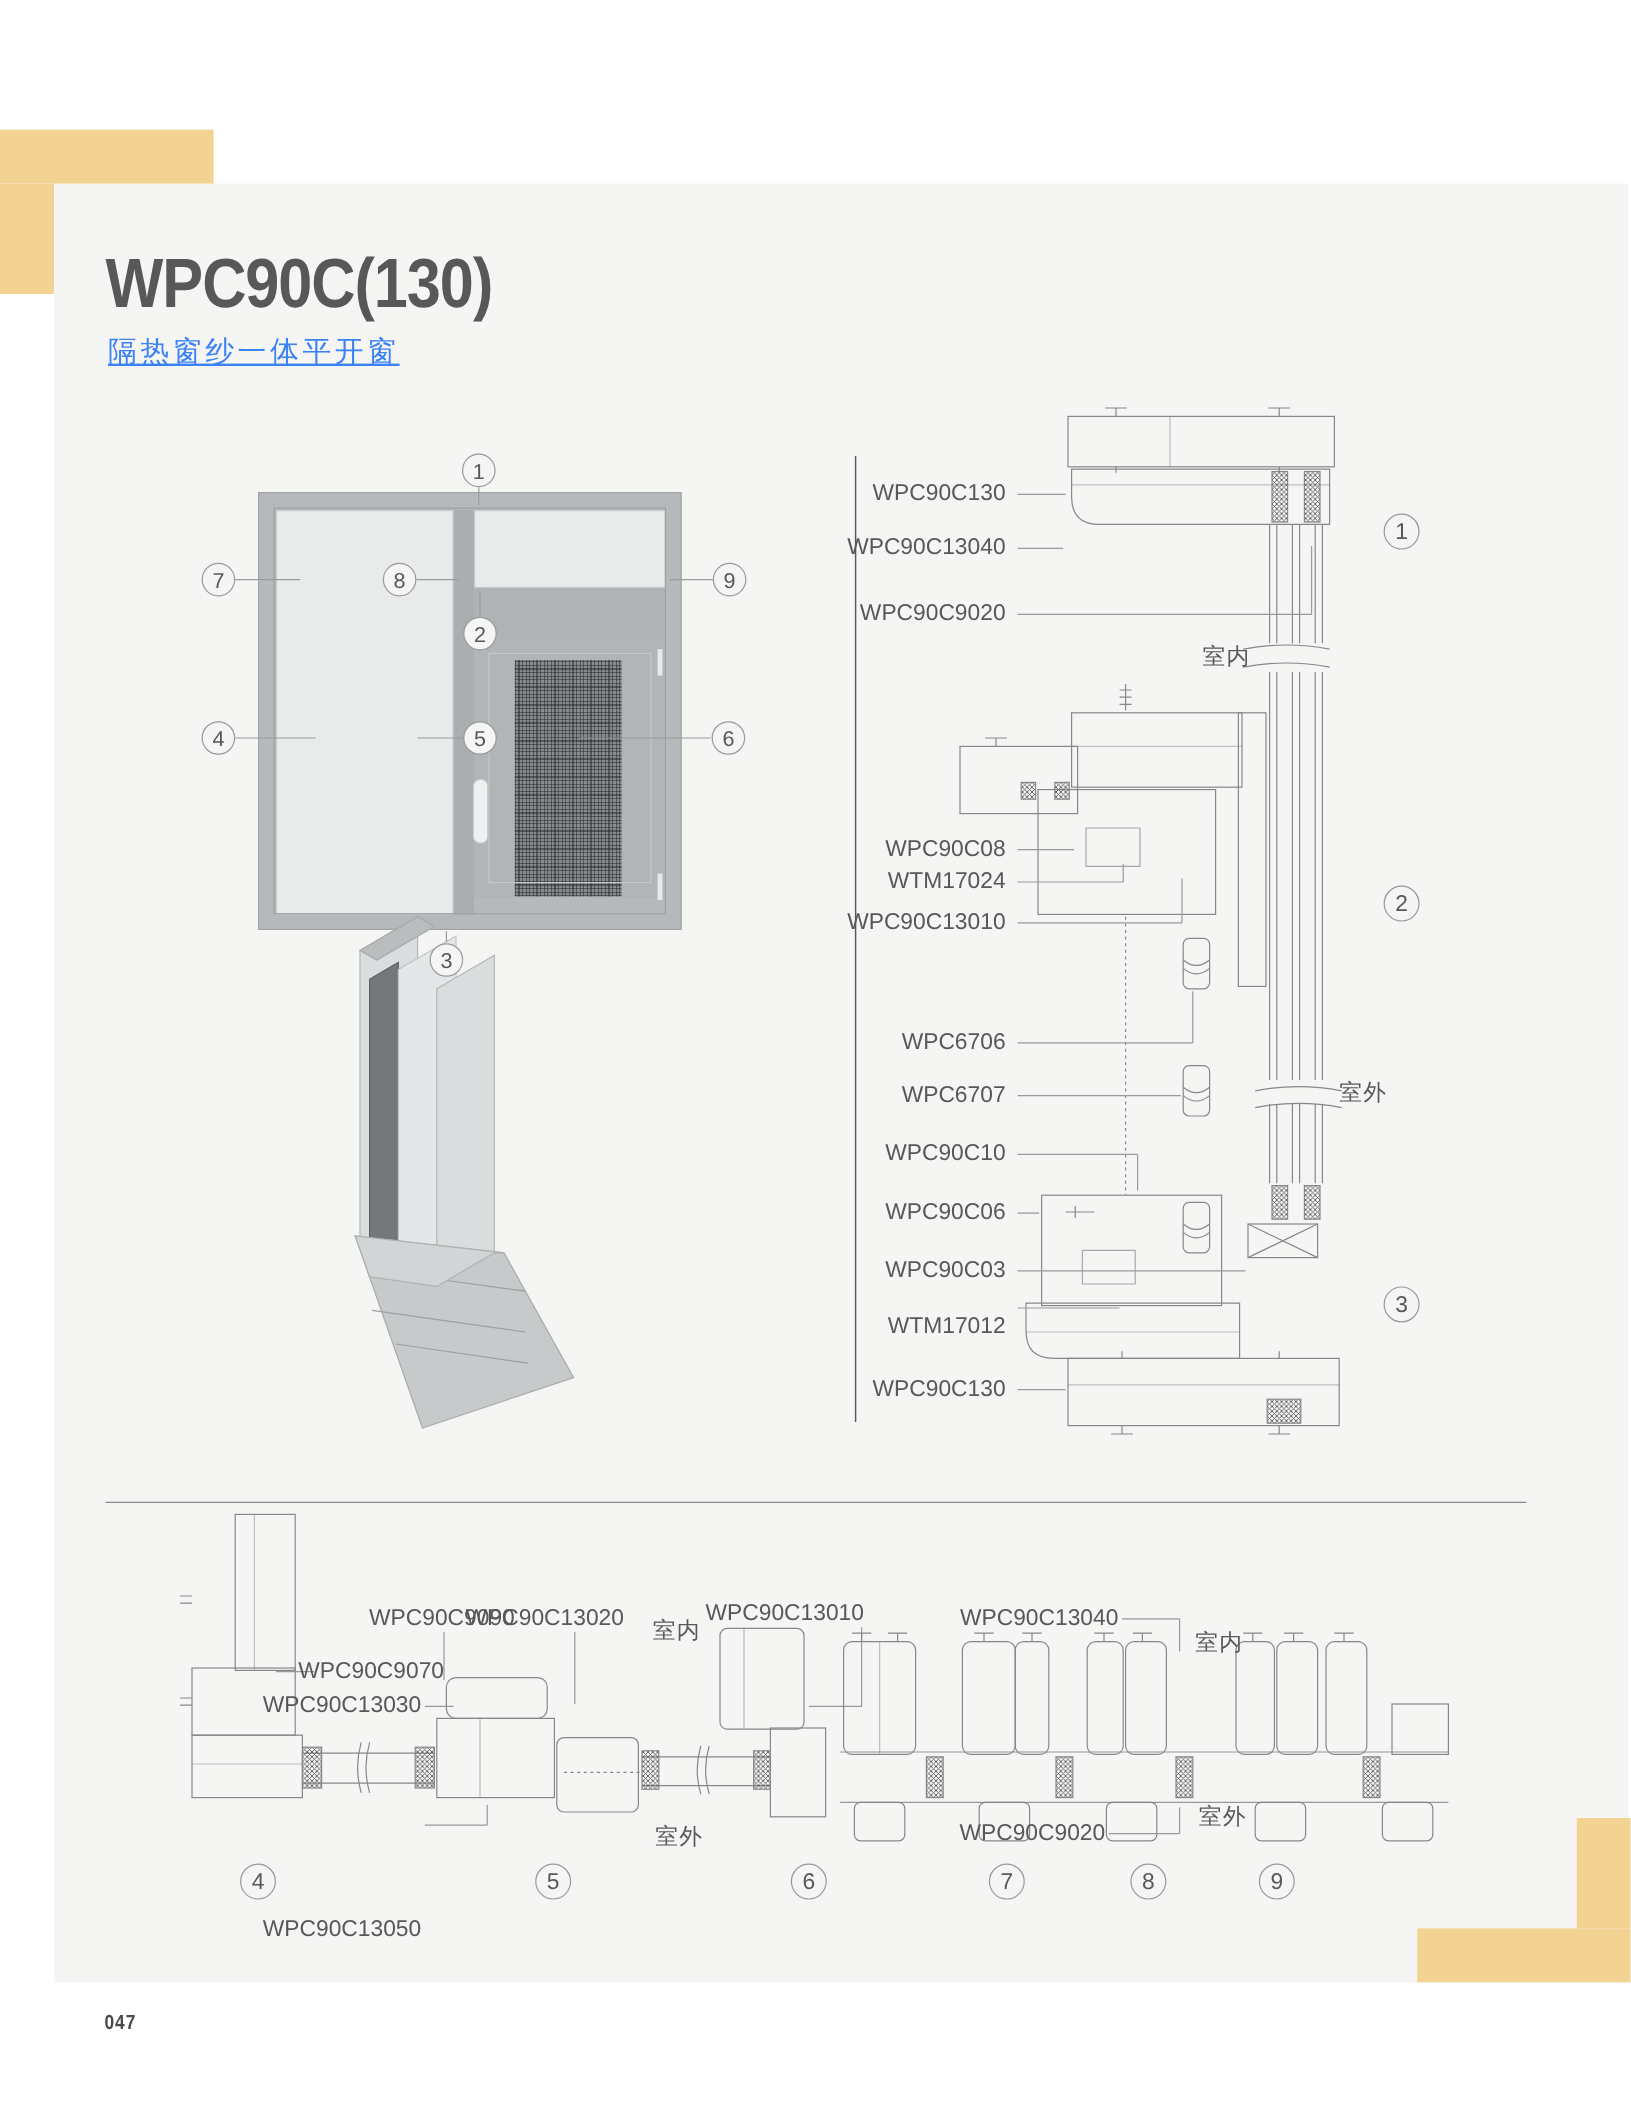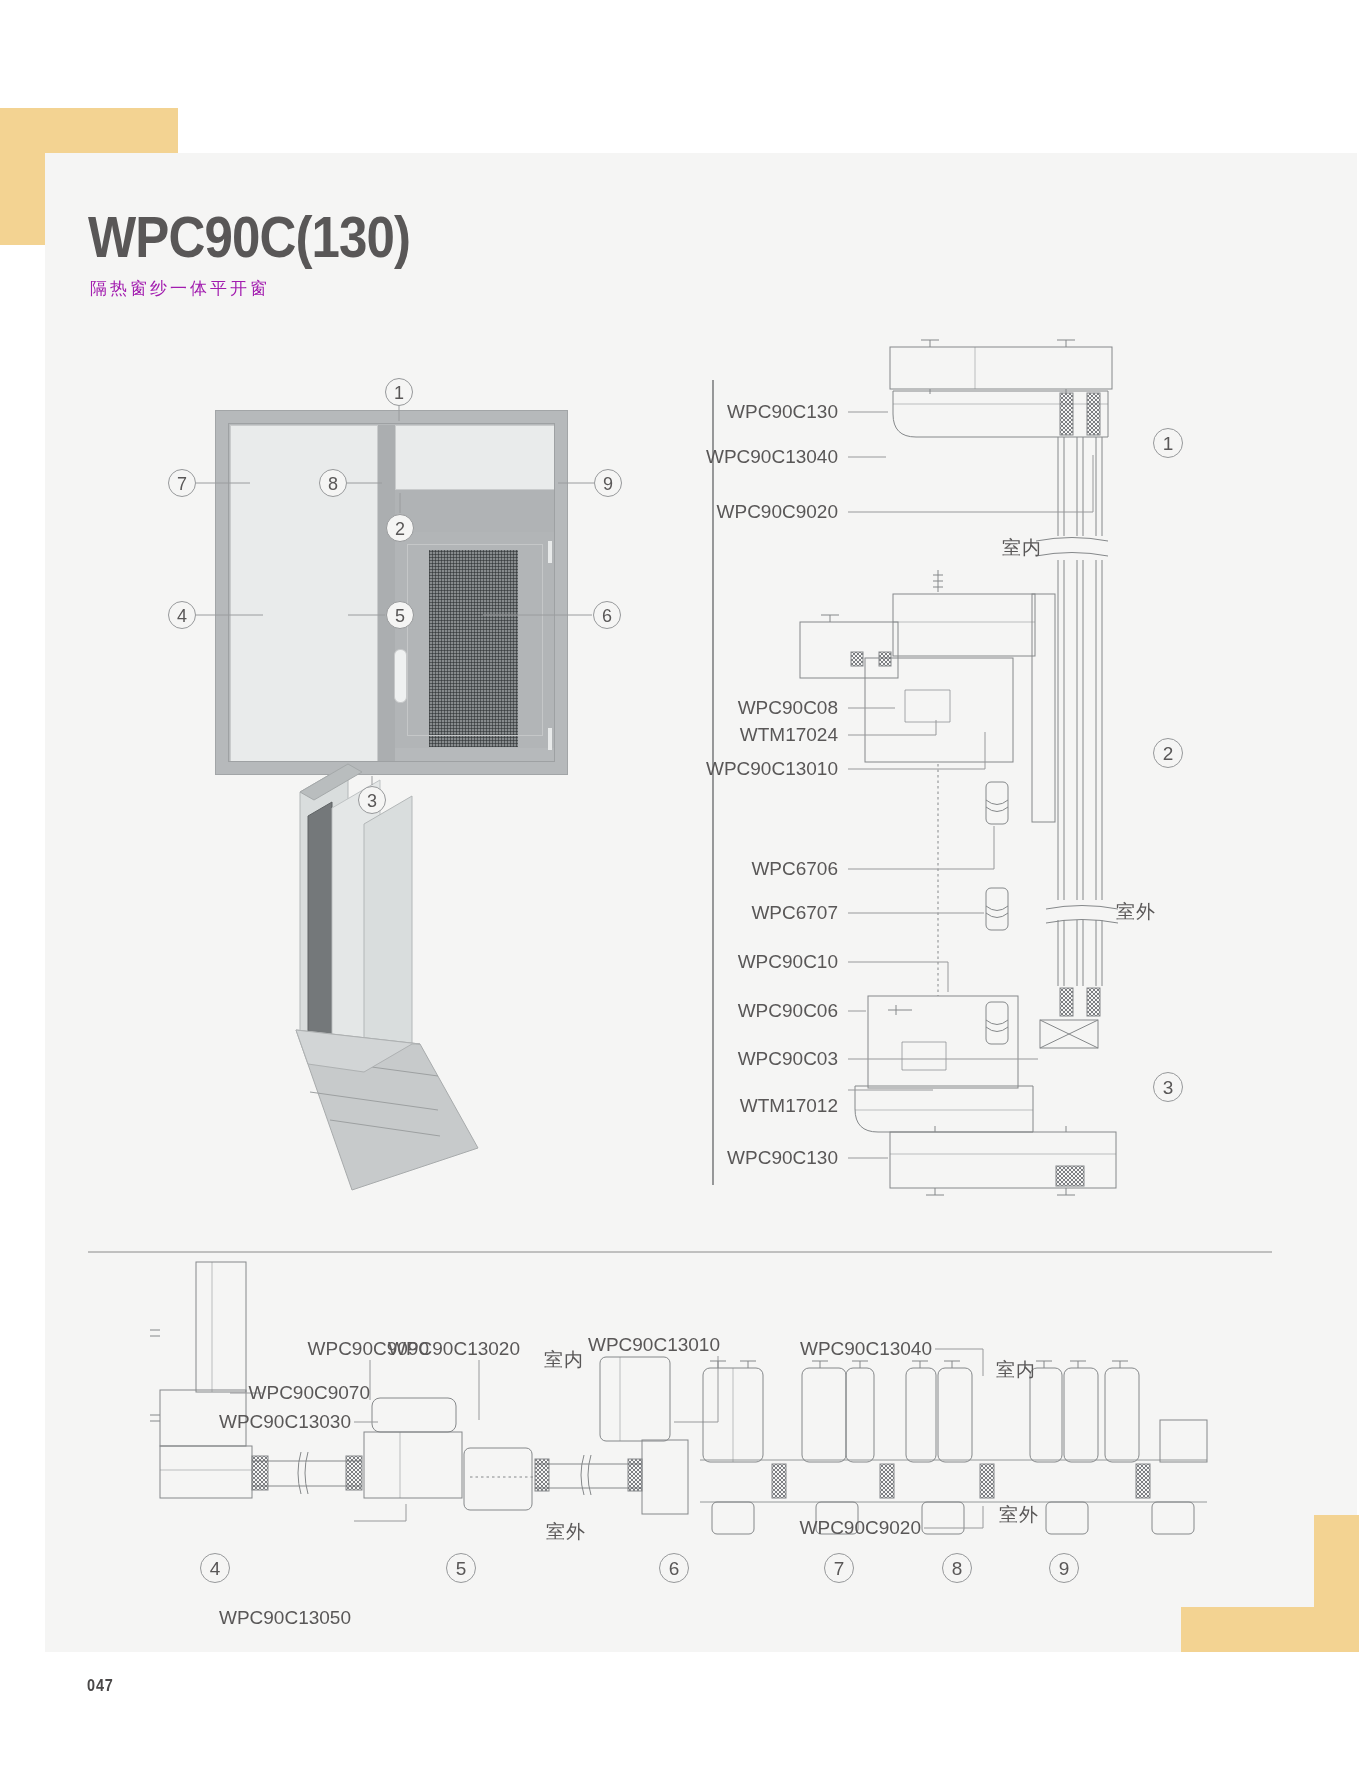--- a/index.html
+++ b/index.html
@@ -13,7 +13,7 @@
   #acc-br-b{left:1181px;top:1607px;width:178px;height:45px;}
   .title{position:absolute;left:88px;top:203px;font-size:58px;font-weight:bold;color:#595757;
          letter-spacing:-1px;transform:scaleX(.88);transform-origin:left top;white-space:nowrap;}
-  .subtitle{position:absolute;left:90px;top:277px;font-size:17px;color:#a21caf;letter-spacing:3px;white-space:nowrap;}
+  .subtitle{position:absolute;left:90px;top:277px;font-size:24px;color:#3b82f6;letter-spacing:3px;white-space:nowrap;text-decoration:underline;}
   .lbl{position:absolute;font-size:19px;color:#595757;white-space:nowrap;height:24px;line-height:24px;}
   .cjk{letter-spacing:1px;text-align:center;}
   .callout{position:absolute;width:28px;height:28px;border:1px solid #97999b;border-radius:50%;

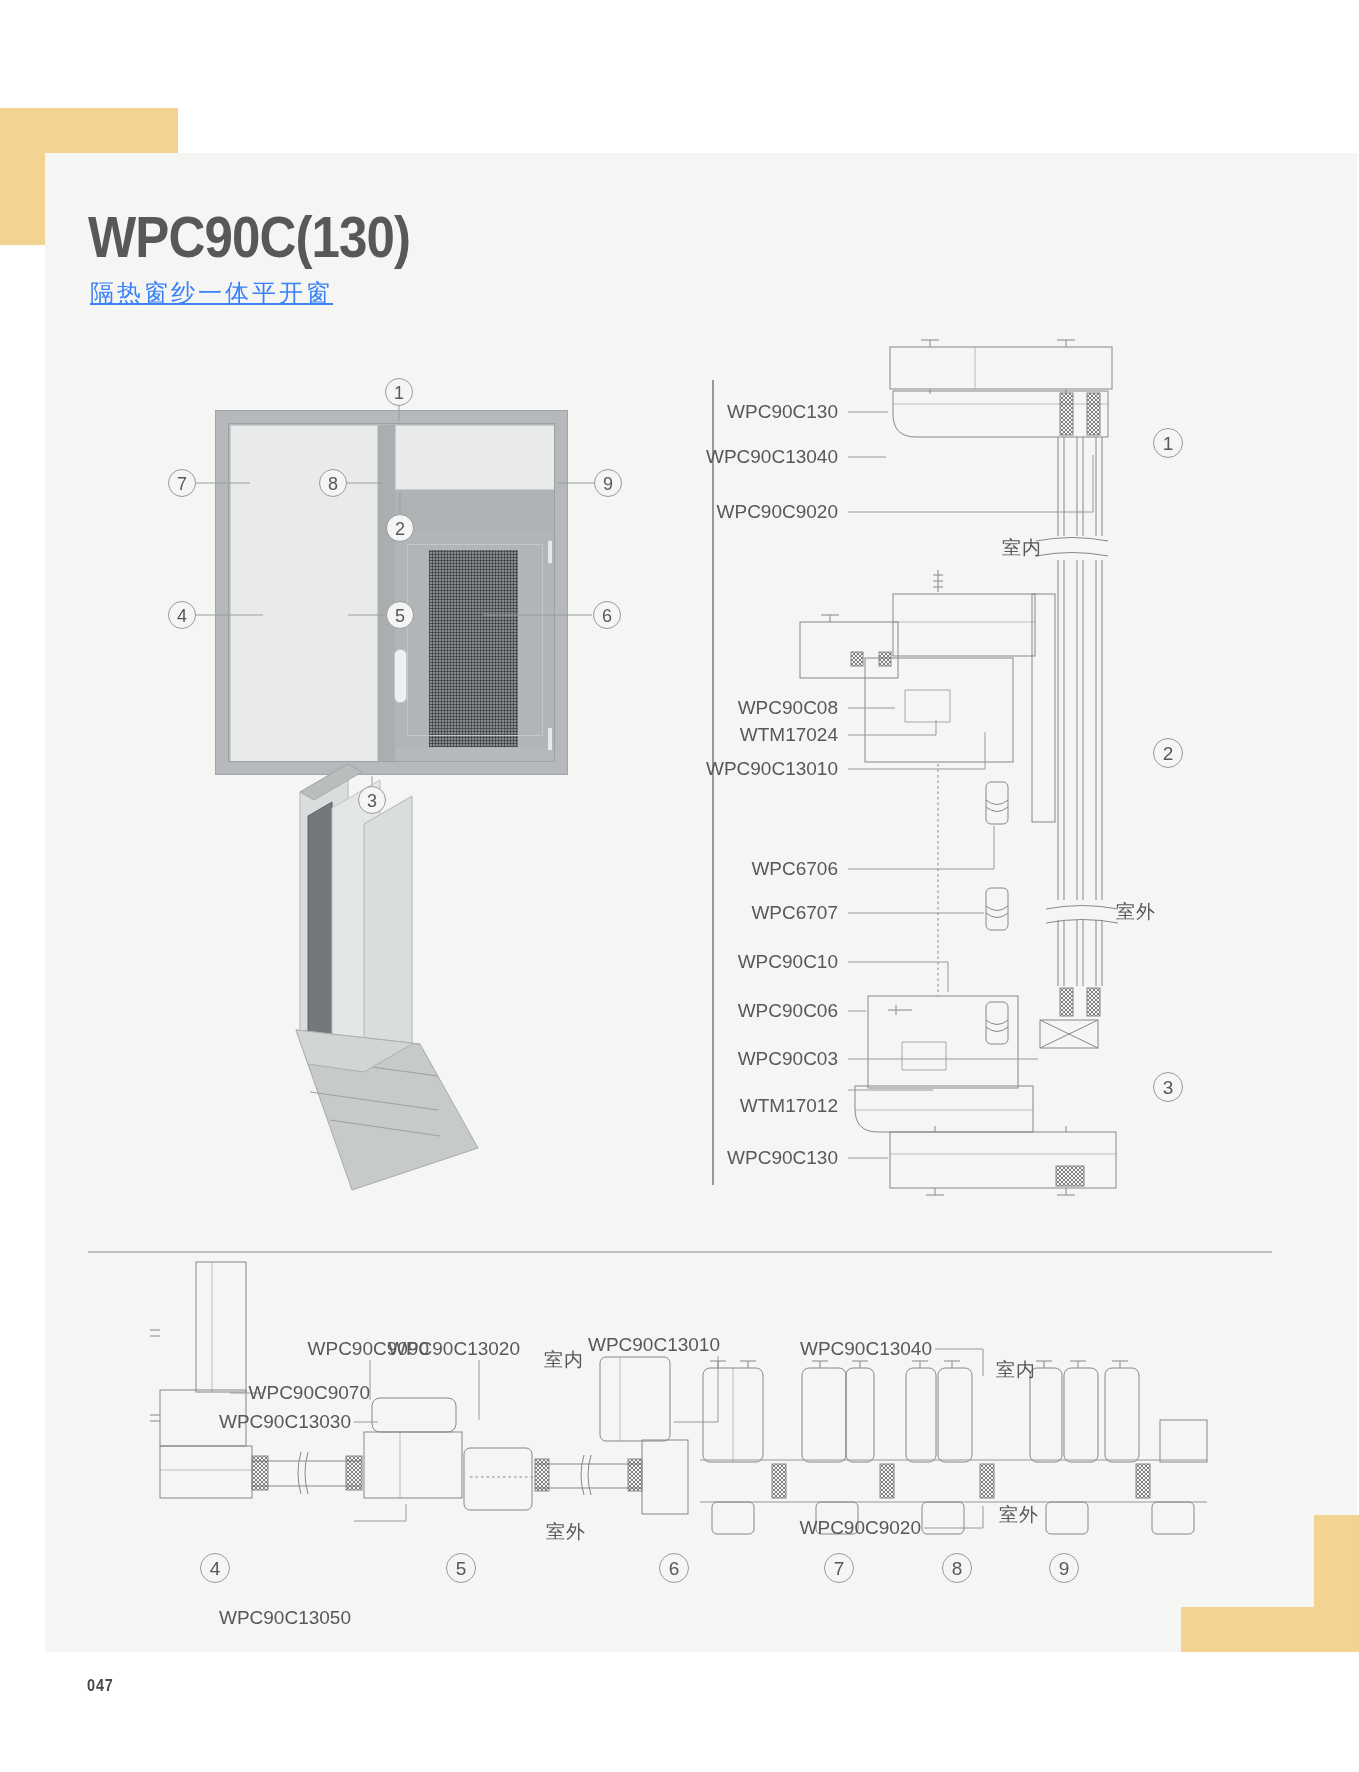--- a/index.html
+++ b/index.html
@@ -235,7 +235,7 @@
   <div class="lbl" style="right:639px;top:1333px;">WPC90C13010</div>
   <div class="lbl" style="right:989px;top:1381px;">WPC90C9070</div>
   <div class="lbl" style="right:1008px;top:1410px;">WPC90C13030</div>
-  <div class="lbl" style="right:1008px;top:1596px;margin-top:10px;">WPC90C13050</div>
+  <div class="lbl" style="right:1008px;top:1596px;">WPC90C13050</div>
   <div class="lbl cjk" style="left:544px;top:1348px;">室内</div>
   <div class="lbl cjk" style="left:546px;top:1520px;">室外</div>
 

